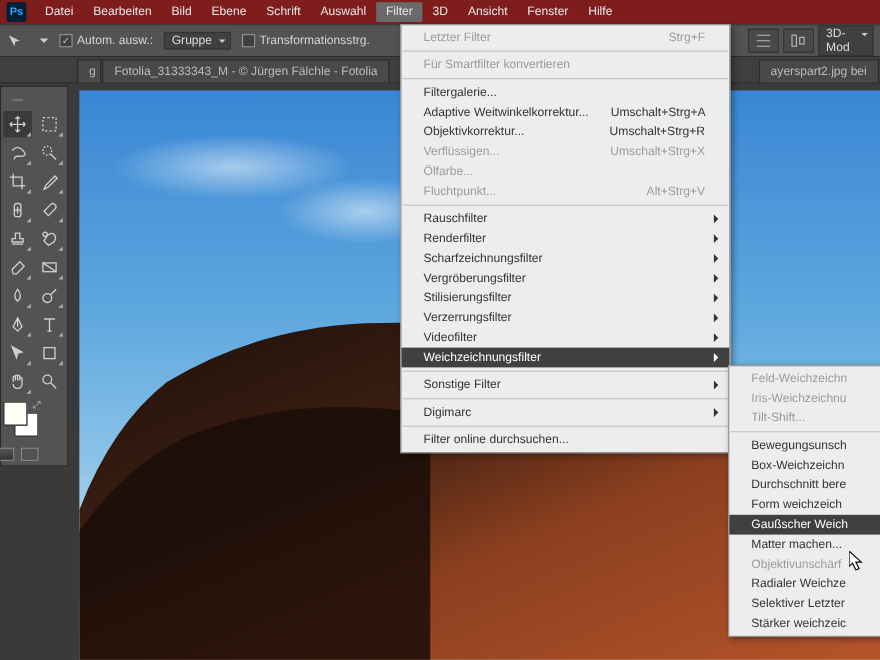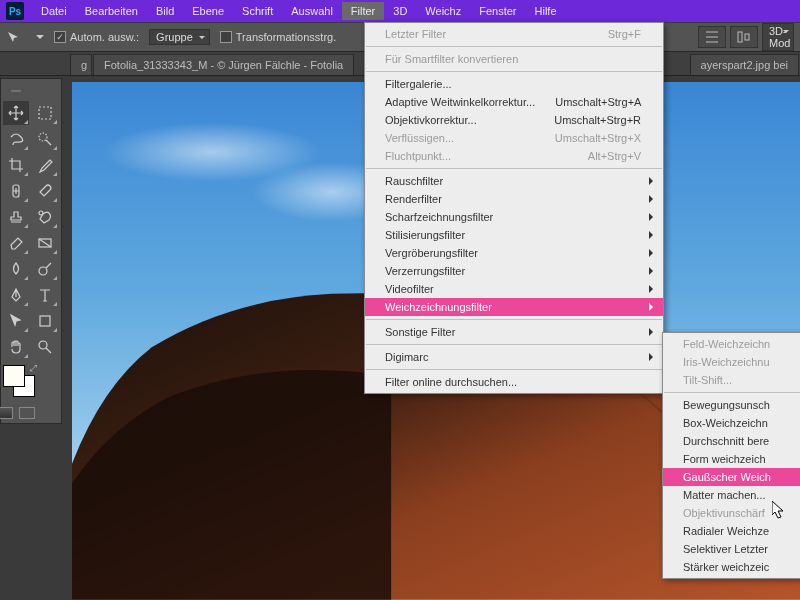--- a/index.html
+++ b/index.html
@@ -4,7 +4,7 @@
 <style>
   * { margin:0; padding:0; box-sizing:border-box; font-family:"Segoe UI",Tahoma,sans-serif; user-select:none; }
   body { width:800px; height:600px; background:#535353; overflow:hidden; position:relative; }
-  .menubar { height:22px; background:#6d28d9; display:flex; align-items:center; padding:0 6px; color:#e8e8e8; font-size:11px; }
+  .menubar { height:22px; background:#7f1d1d; display:flex; align-items:center; padding:0 6px; color:#e8e8e8; font-size:11px; }
   .ps-logo { width:18px; height:18px; background:#001e36; color:#31a8ff; display:flex; align-items:center; justify-content:center; font-weight:bold; font-size:10px; border-radius:2px; margin-right:8px; }
   .menu-item { padding:3px 9px; cursor:default; }
   .menu-item.active { background:#6a6a6a; }

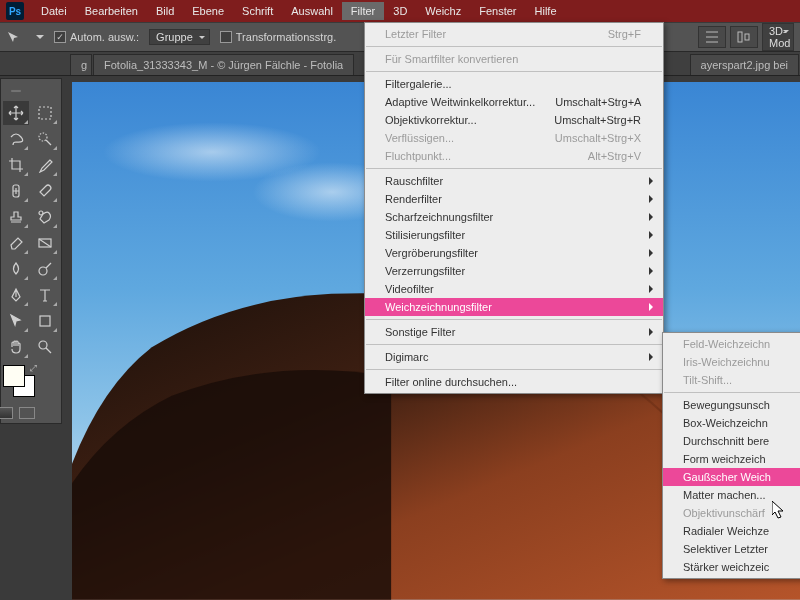--- a/index.html
+++ b/index.html
@@ -64,7 +64,7 @@
       <div class="menu-item">Auswahl</div>
       <div class="menu-item active">Filter</div>
       <div class="menu-item">3D</div>
-      <div class="menu-item">Weichz</div>
+      <div class="menu-item">Ansicht</div>
       <div class="menu-item">Fenster</div>
       <div class="menu-item">Hilfe</div>
     </div>

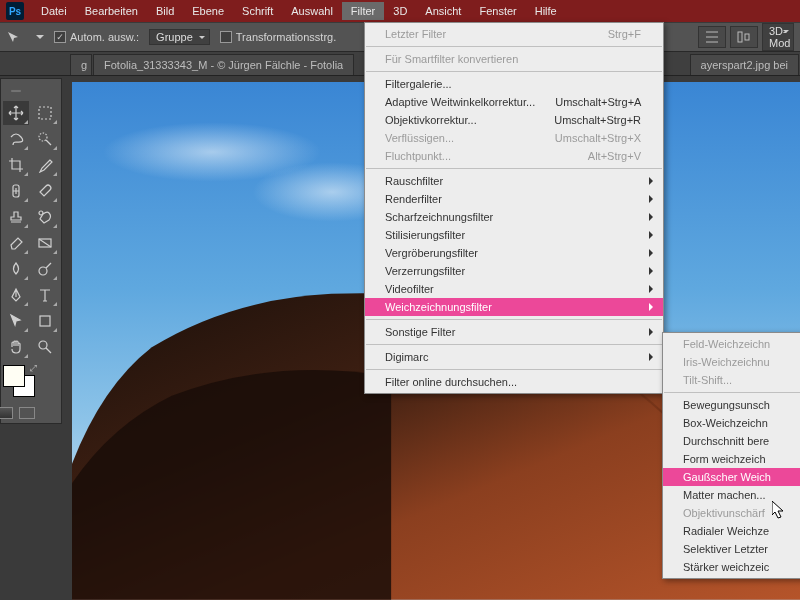--- a/index.html
+++ b/index.html
@@ -98,7 +98,7 @@
           <rect x="9" y="4" width="4" height="6"></rect>
         </svg>
       </div>
-    <div class="dd" style="width:32px;overflow:hidden">3D-Mod</div>
+    <div class="dd" style="width:50px;overflow:hidden">3D-Mod</div>
   </div>
 </div>
 

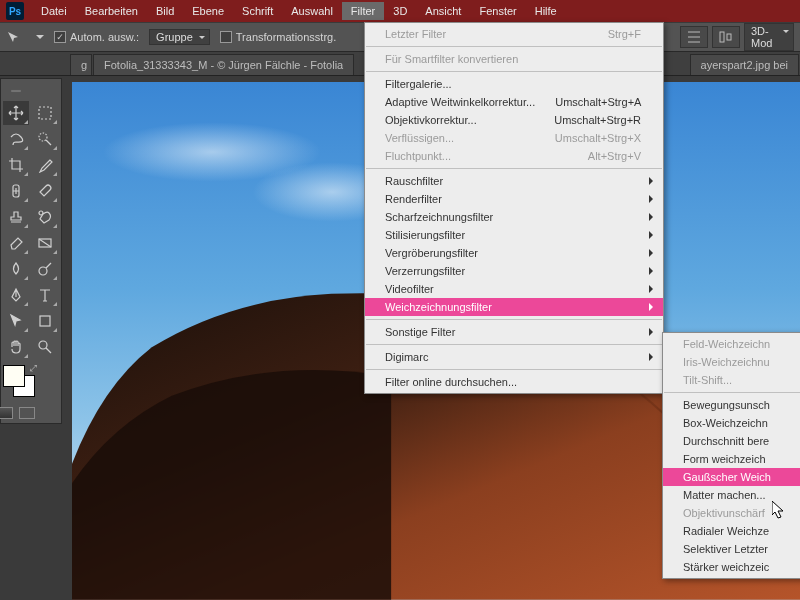--- a/index.html
+++ b/index.html
@@ -304,6 +304,9 @@
       <span class="sc">Umschalt+Strg+X</span>
     </div>
     <div class="mi dis">
+      <span>Ölfarbe...</span>
+    </div>
+    <div class="mi dis">
       <span>Fluchtpunkt...</span>
       <span class="sc">Alt+Strg+V</span>
     </div>

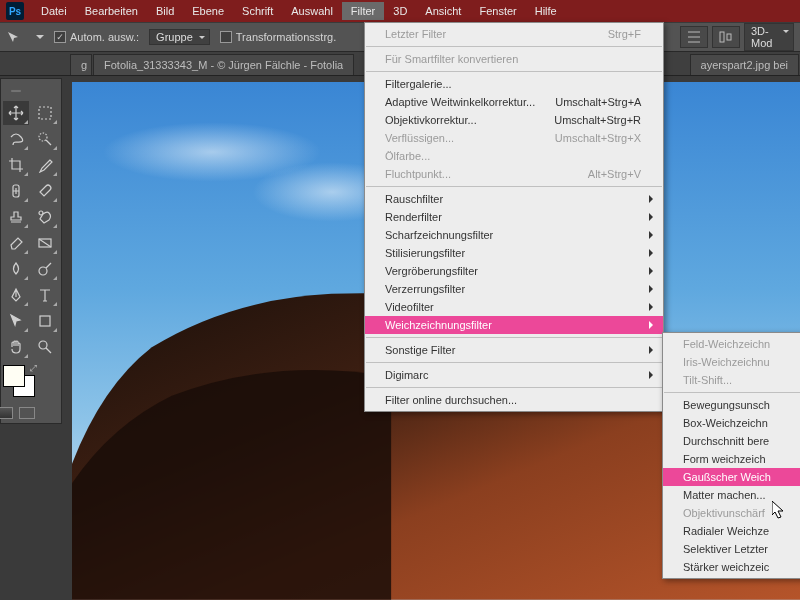--- a/index.html
+++ b/index.html
@@ -324,11 +324,11 @@
       <span class="ar"></span>
     </div>
     <div class="mi">
+      <span>Vergröberungsfilter</span>
+      <span class="ar"></span>
+    </div>
+    <div class="mi">
       <span>Stilisierungsfilter</span>
-      <span class="ar"></span>
-    </div>
-    <div class="mi">
-      <span>Vergröberungsfilter</span>
       <span class="ar"></span>
     </div>
     <div class="mi">

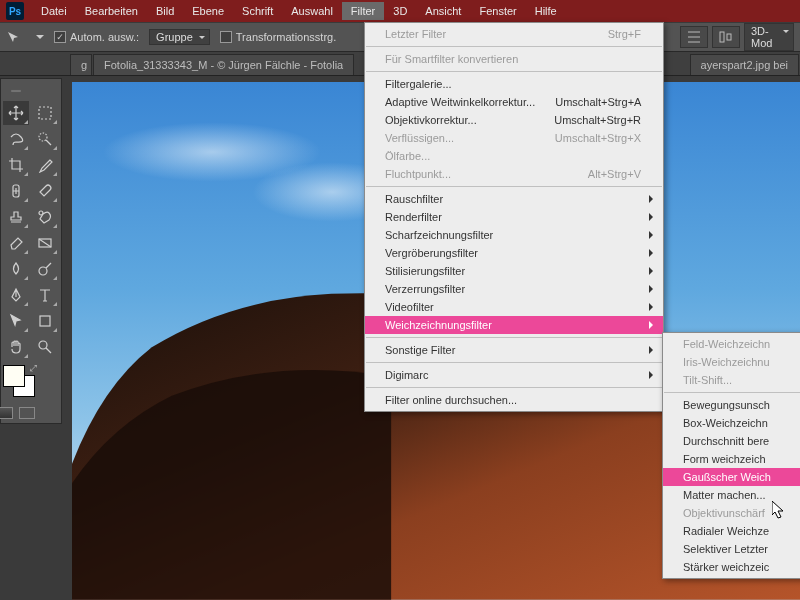--- a/index.html
+++ b/index.html
@@ -42,7 +42,7 @@
   .ddmenu { position:absolute; top:22px; left:364px; width:300px; background:#ededed; border:1px solid #8a8a8a; box-shadow:2px 2px 6px rgba(0,0,0,.4); font-size:11px; color:#333; padding:2px 0; }
   .mi { display:flex; align-items:center; padding:3px 22px 3px 20px; position:relative; white-space:nowrap; }
   .mi.dis { color:#9b9b9b; }
-  .mi.hi { background:#ec4899; color:#fff; }
+  .mi.hi { background:#404040; color:#fff; }
   .mi .sc { margin-left:auto; padding-left:20px; }
   .mi .ar { position:absolute; right:6px; top:5px; border:4px solid transparent; border-left-color:#333; }
   .mi.hi .ar { border-left-color:#fff; }

